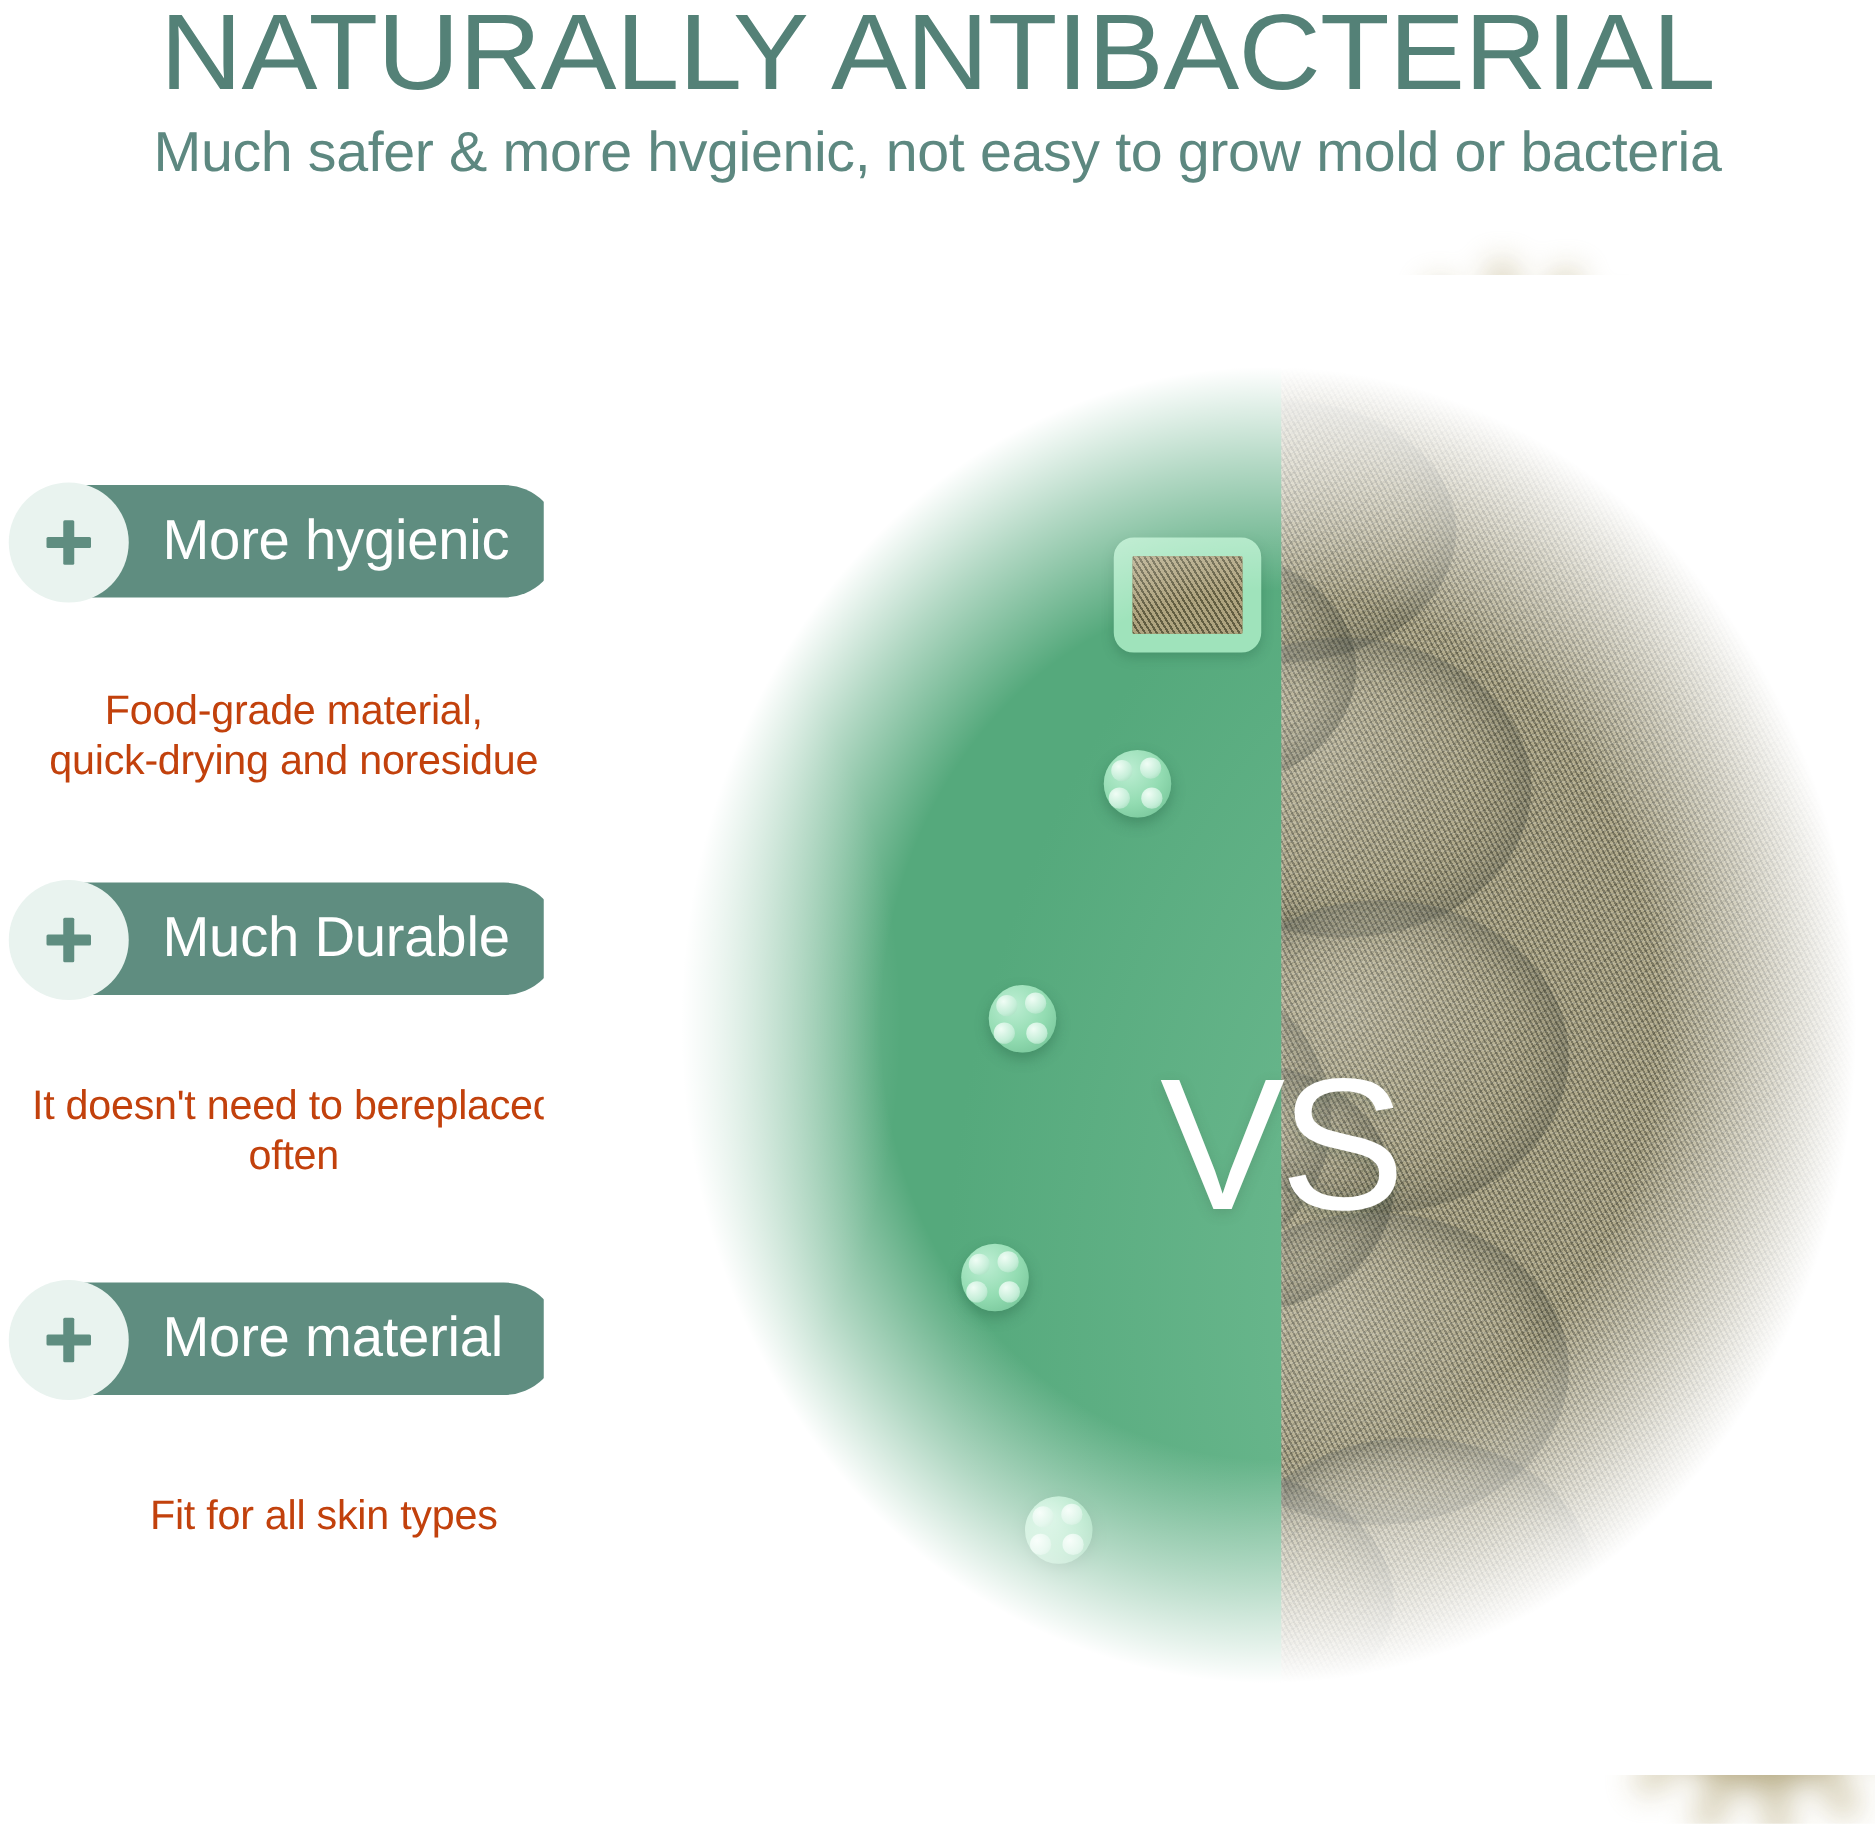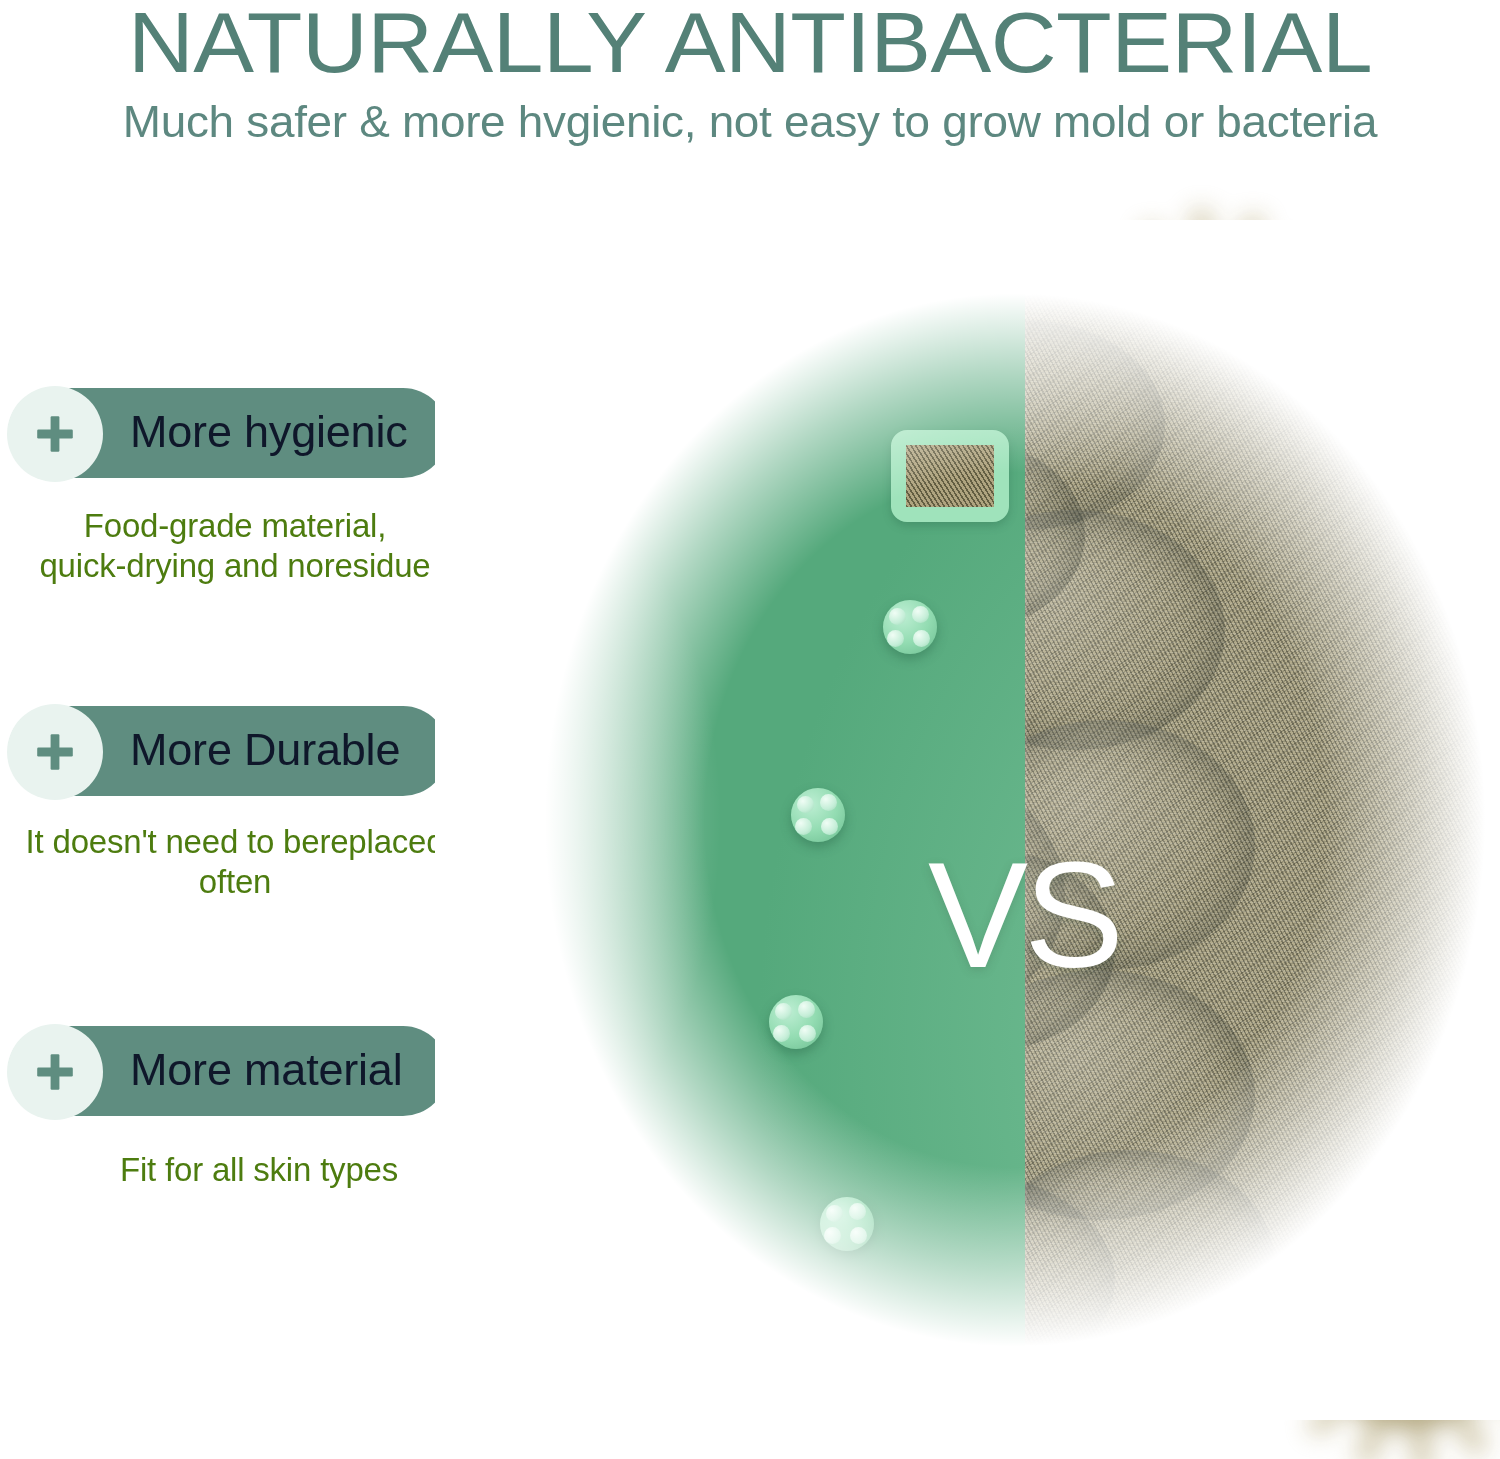--- a/index.html
+++ b/index.html
@@ -59,7 +59,7 @@
     position:absolute; left:122px; top:50%;
     transform:translateY(-52%);
     font-size:45px; line-height:48px;
-    font-weight:400; color:#0f172a;
+    font-weight:400; color:#ffffff;
     letter-spacing:-0.2px; white-space:nowrap;
   }
 

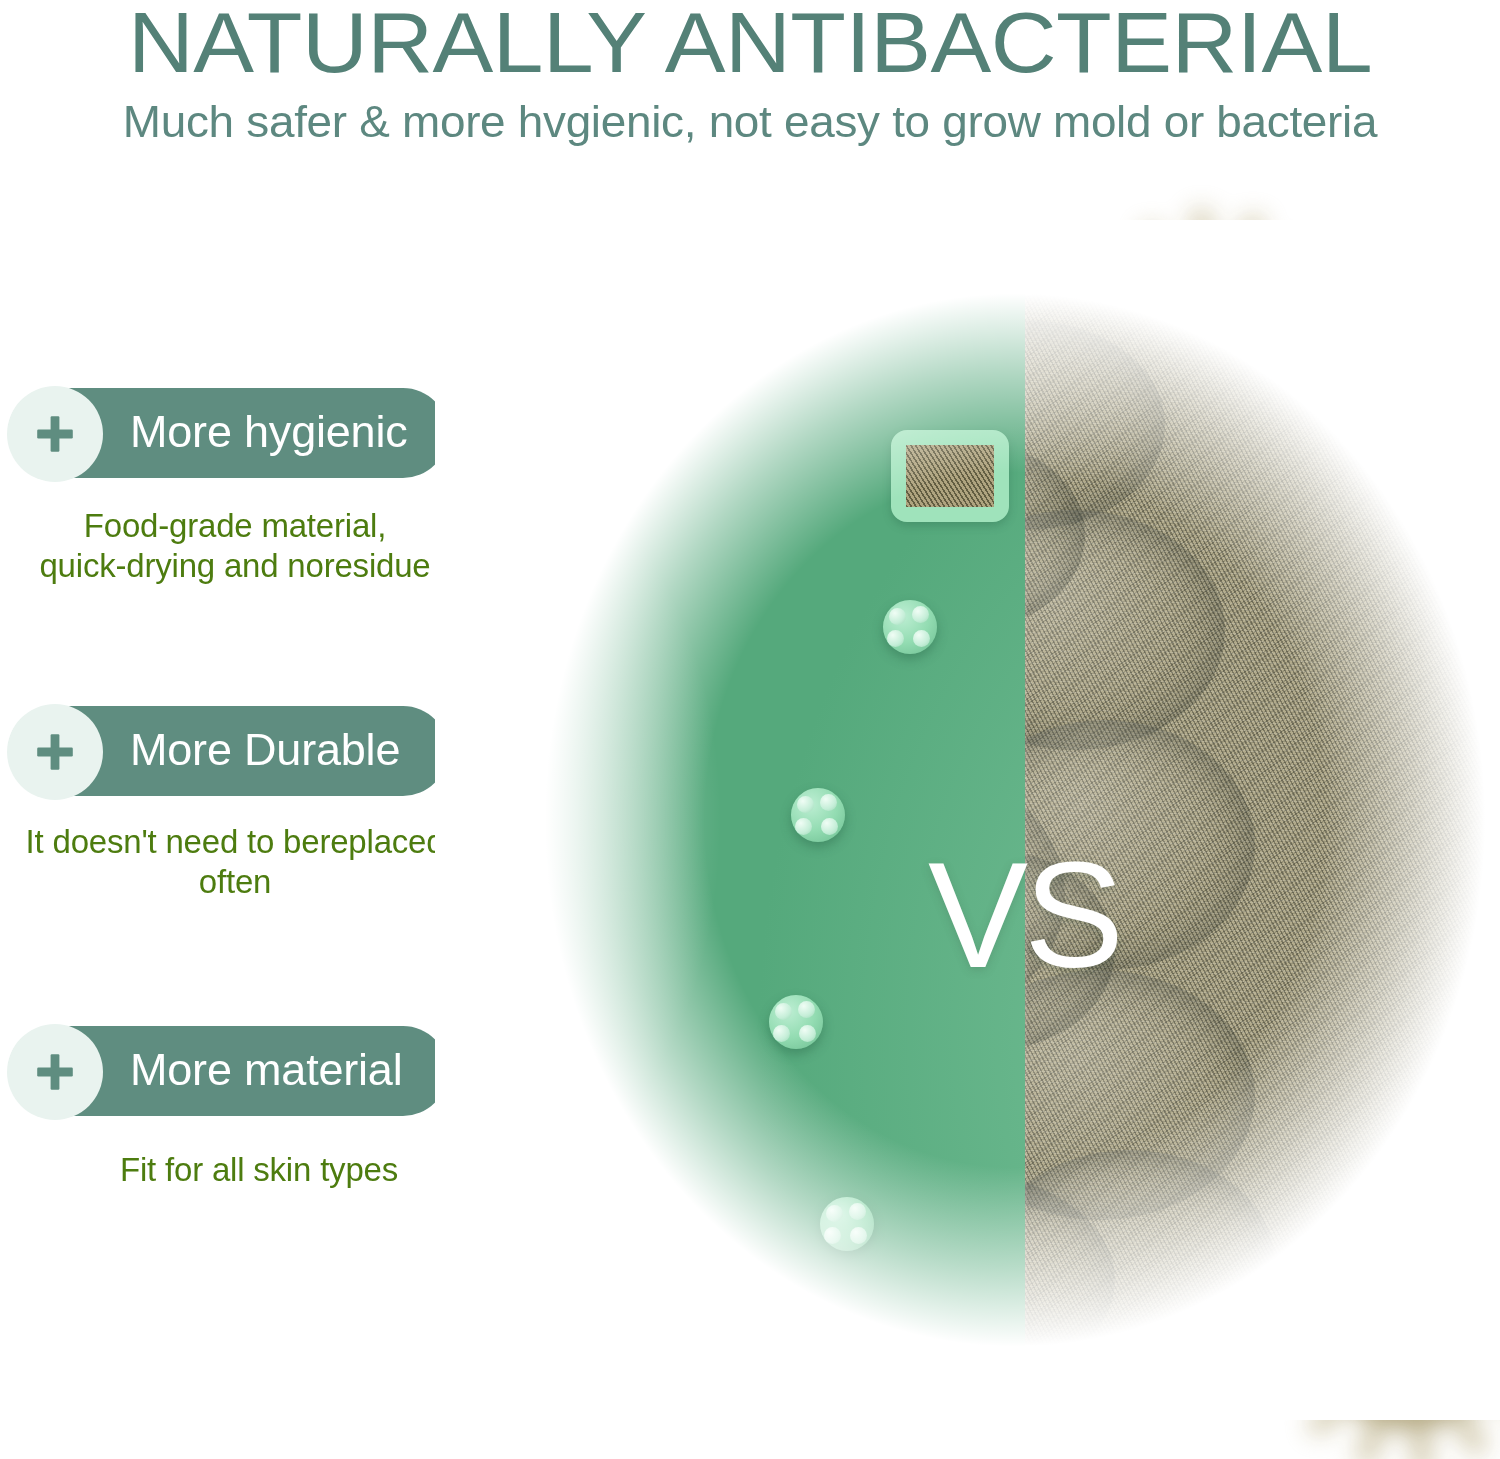--- a/index.html
+++ b/index.html
@@ -76,8 +76,9 @@
     position:absolute; left:0; width:470px;
     text-align:center;
     font-size:33px; line-height:40px;
-    font-weight:400; color:#4d7c0f;
+    font-weight:400; color:#c2410c;
     letter-spacing:-0.2px;
+    margin-top:42px;
   }
 
   

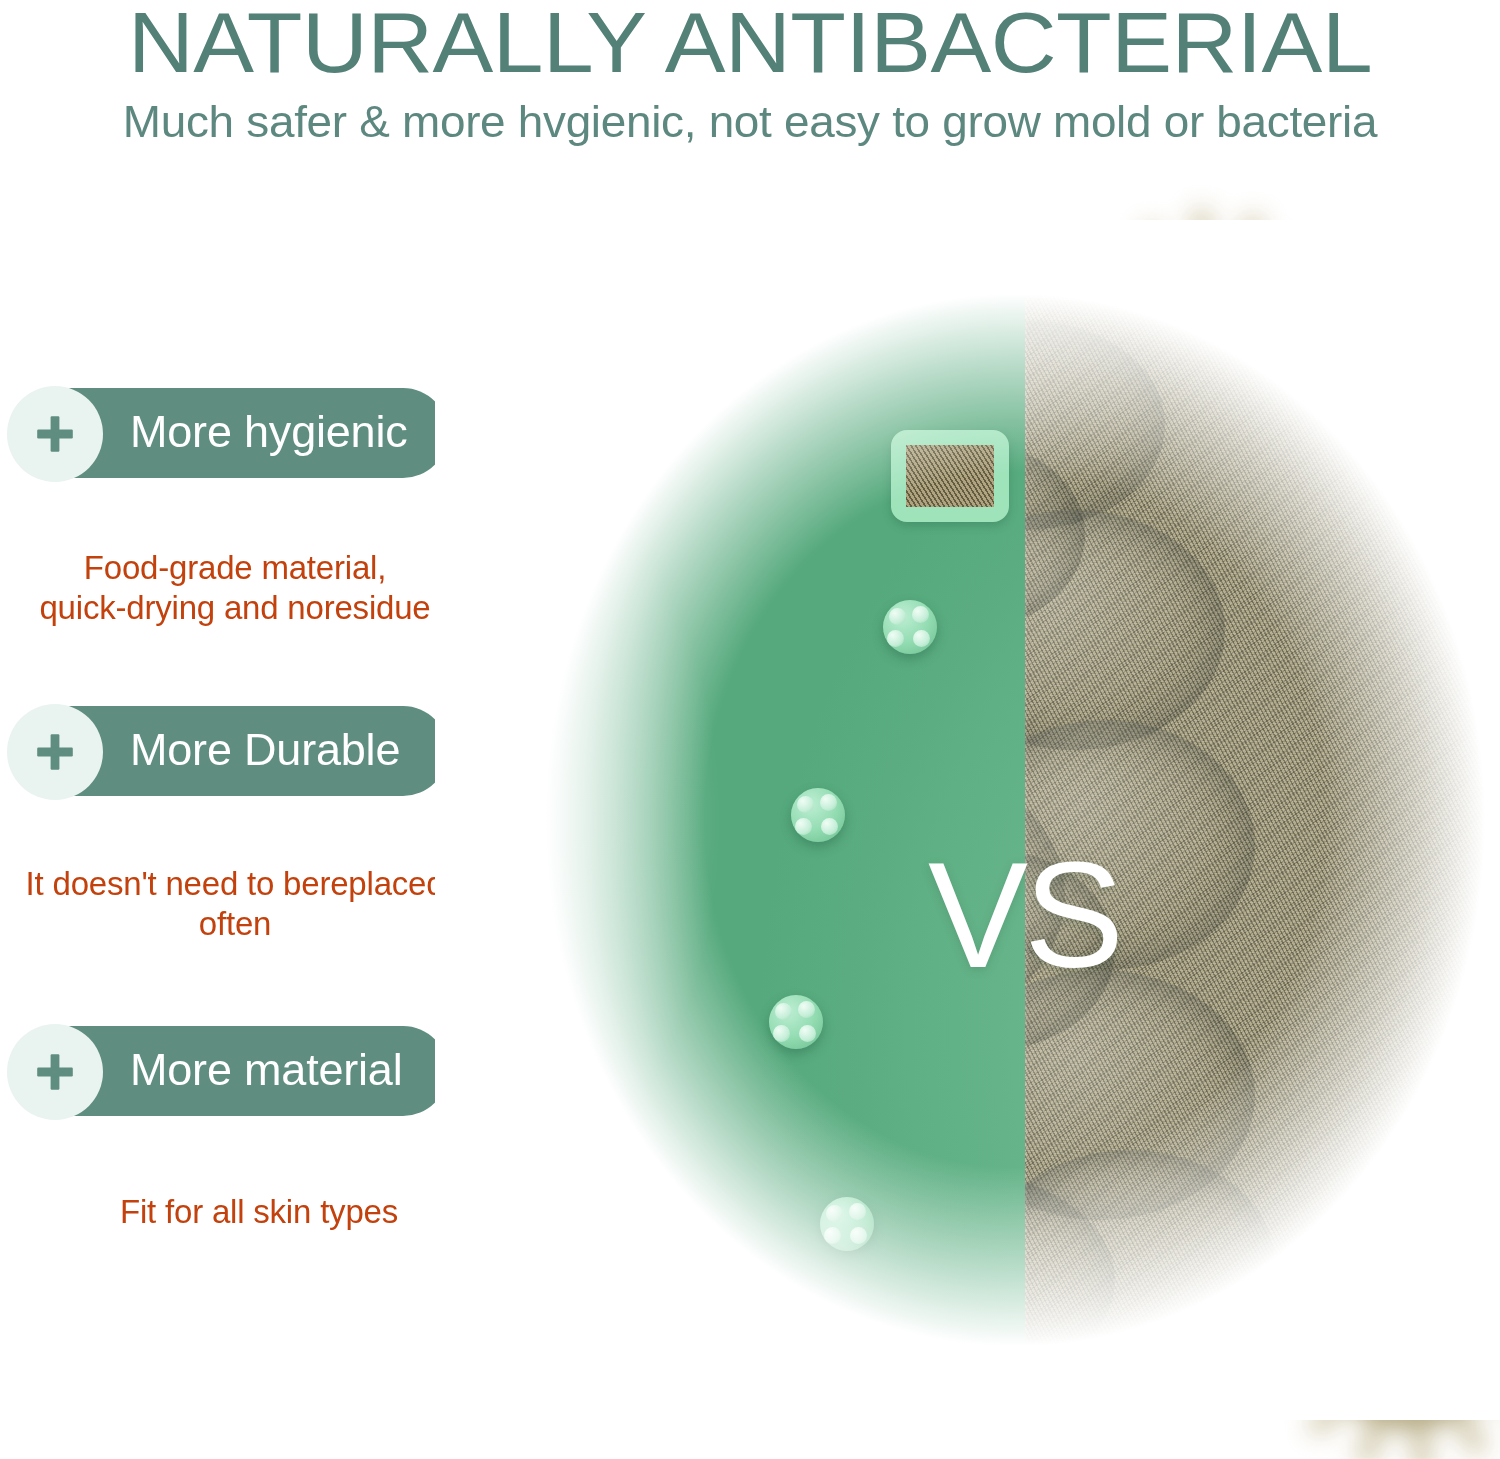--- a/index.html
+++ b/index.html
@@ -298,7 +298,7 @@
             <rect x="5.2" y="18.6" width="35.6" height="8.8" rx="1.2" fill="#5f8d80"></rect>
           </svg>
         </span>
-        <span class="pill-label">More Durable</span>
+        <span class="pill-label">Much Durable</span>
       </div>
       <div class="feature-desc" style="white-space:pre-line;">It doesn't need to bereplaced
 often</div>

